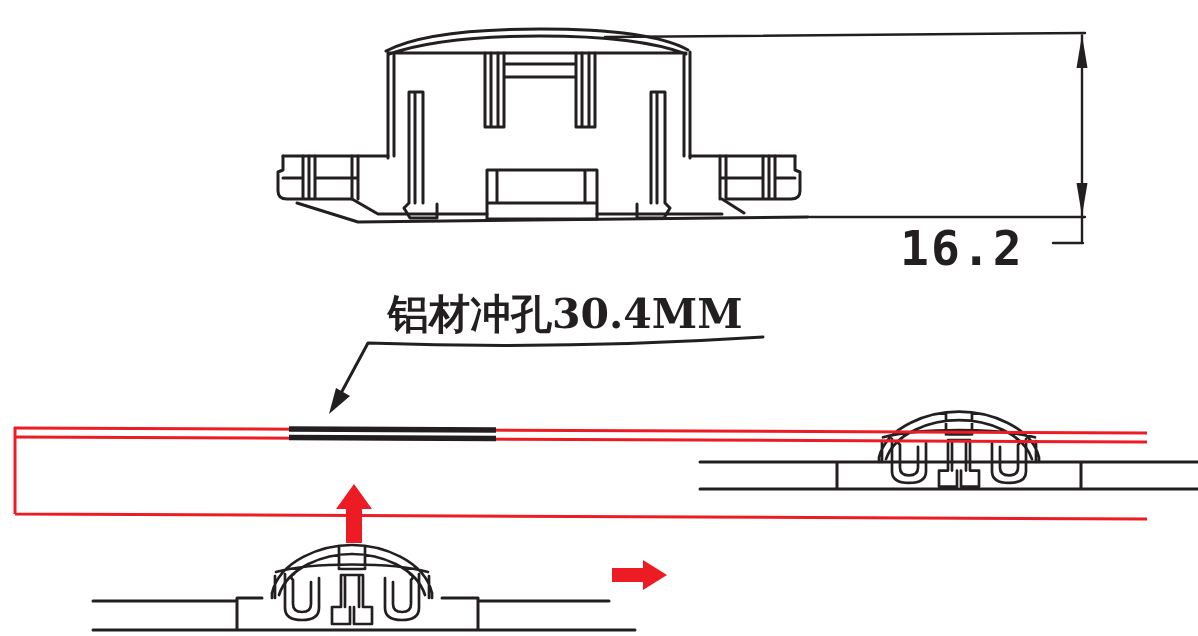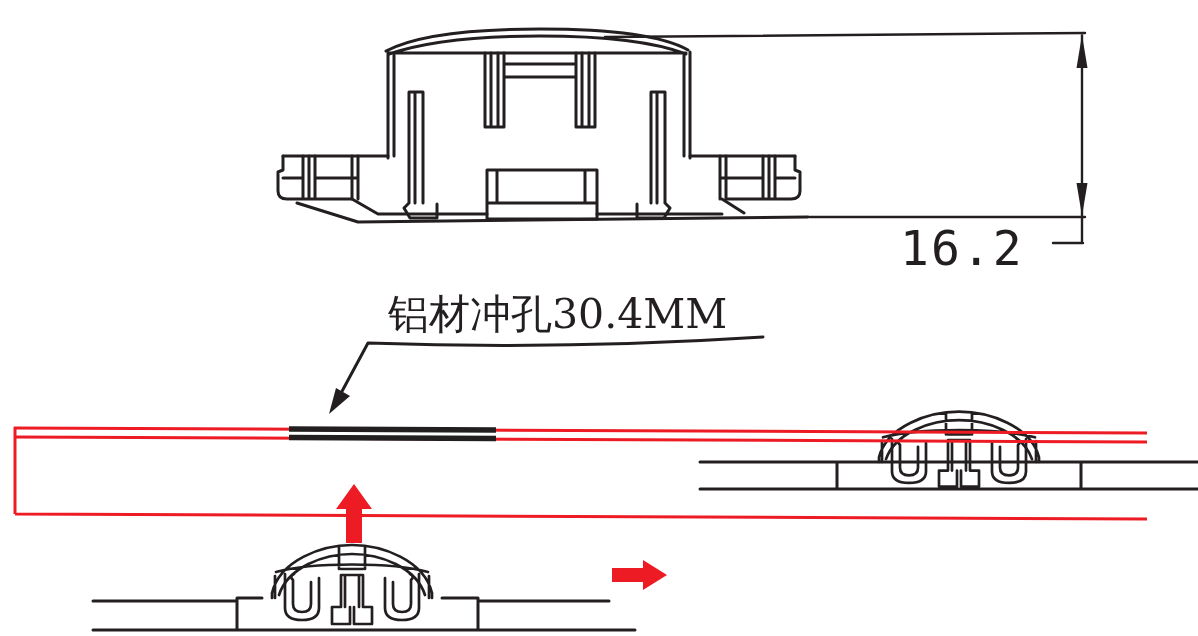--- a/index.html
+++ b/index.html
@@ -4,7 +4,7 @@
 <style>
   html,body{margin:0;padding:0;background:#ffffff;}
   .stage{position:relative;width:1198px;height:636px;background:#ffffff;overflow:hidden;
-         font-family:"Liberation Sans",sans-serif;}
+         font-family:"Liberation Sans",sans-serif;font-weight:bold;}
   svg{display:block;}
   .blk{stroke:#231F20;stroke-width:3;fill:none;stroke-linecap:round;stroke-linejoin:round;}
   .blk-thin{stroke:#231F20;stroke-width:2.4;fill:none;stroke-linecap:round;stroke-linejoin:round;}

